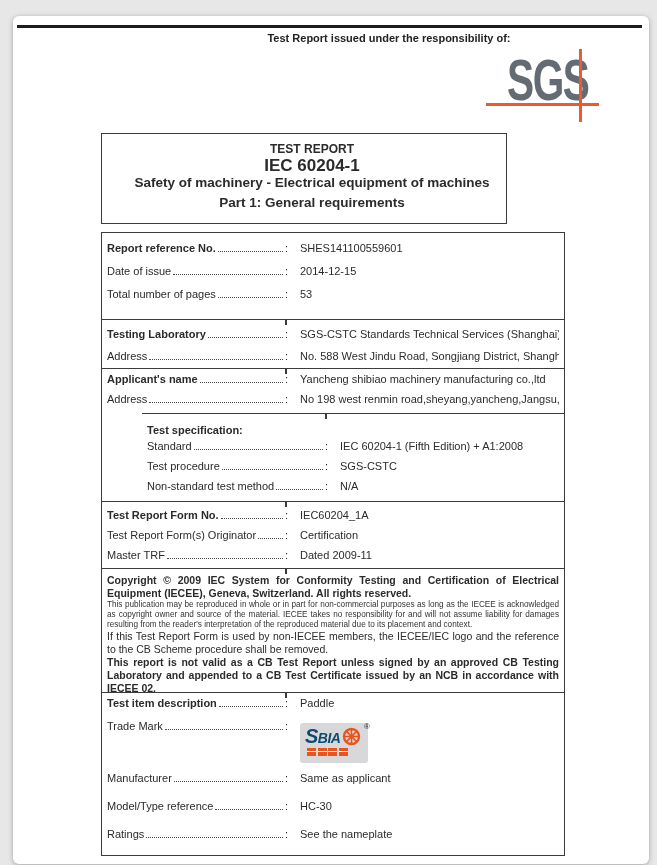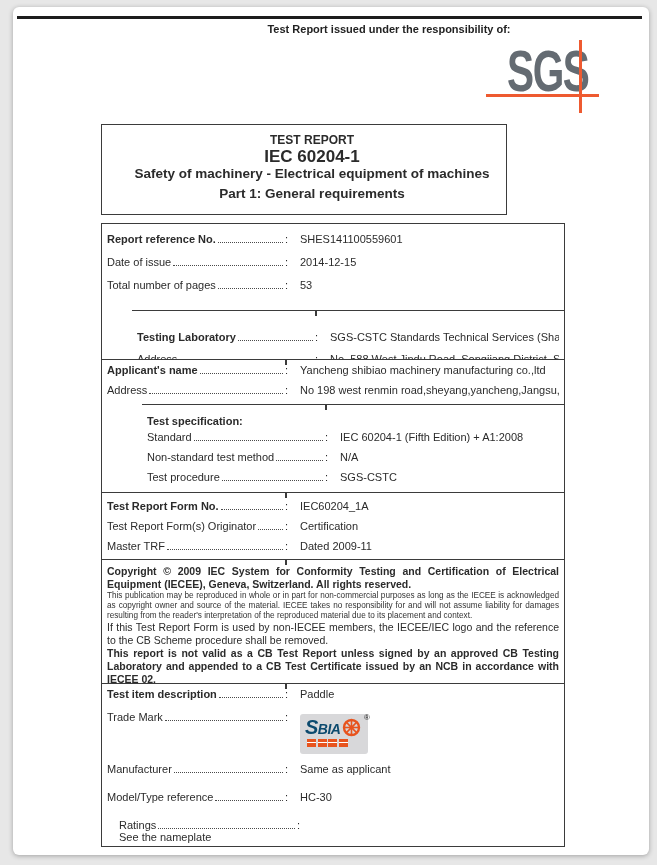--- a/index.html
+++ b/index.html
@@ -6,7 +6,7 @@
   html,body { background:#e7e7e7; }
   body { font-family:"Liberation Sans","DejaVu Sans",sans-serif; color:#2b2b2b; }
   .canvas { position:relative; width:657px; height:865px; background:#e7e7e7; overflow:hidden; }
-  .page { position:absolute; left:13px; top:7px; width:636px; height:848px; background:#ffffff;
+  .page { position:absolute; left:13px; top:16px; width:636px; height:848px; background:#ffffff;
           border-radius:6px; box-shadow:0 1px 5px rgba(0,0,0,.30); }
 
   

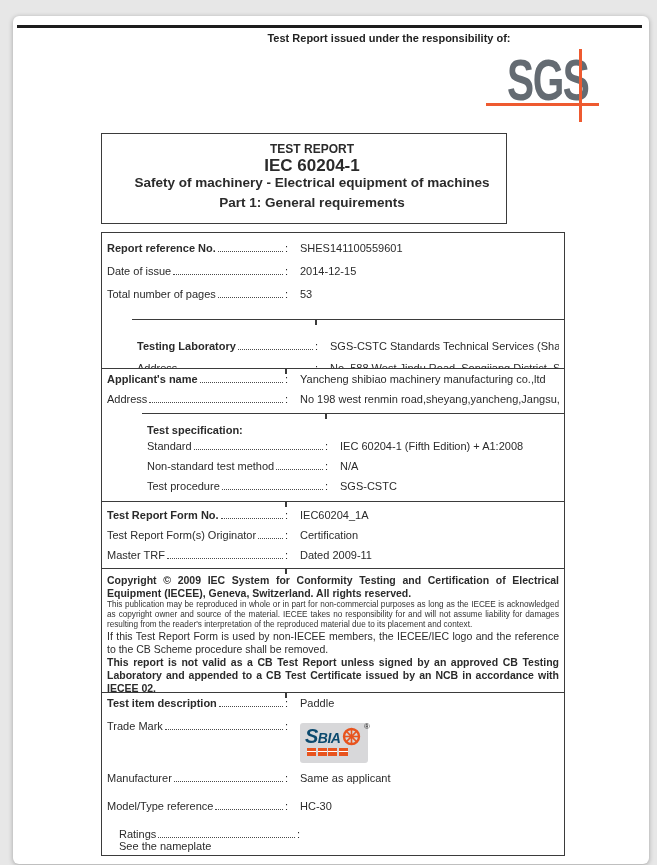--- a/index.html
+++ b/index.html
@@ -36,7 +36,7 @@
   .sec.first { border-top:none; }
   .tick { position:absolute; left:183px; top:-5px; width:1.5px; height:10px; background:#3b3b3b; }
   .sec0 { height:86px; padding-top:9px; }
-  .sec1 { height:49px; padding-top:20px;margin-left:30px; }
+  .sec1 { height:49px; padding-top:8px; }
   .sec2 { height:45px; padding-top:4px; }
   .sec3 { height:88px; padding-top:6px;margin-left:40px; }
   .sec4 { height:67px; padding-top:7px; }

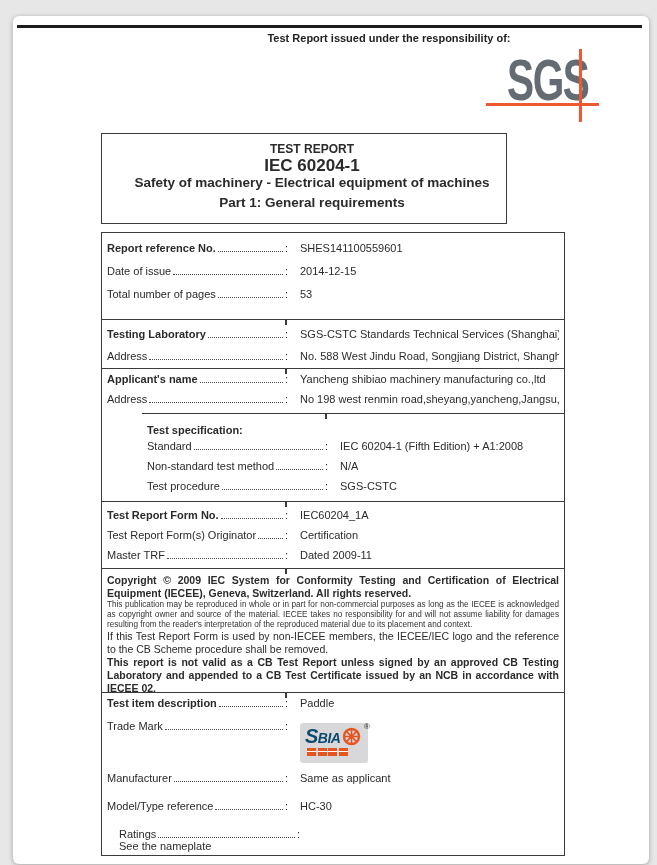--- a/index.html
+++ b/index.html
@@ -173,17 +173,17 @@
         </div>
         <div class="row">
           <div class="lbl">
+              <span class="lt">Test procedure</span>
+              <span class="dots"></span>
+            </div>
+          <div class="val">SGS-CSTC</div>
+        </div>
+        <div class="row">
+          <div class="lbl">
               <span class="lt">Non-standard test method</span>
               <span class="dots"></span>
             </div>
           <div class="val">N/A</div>
-        </div>
-        <div class="row">
-          <div class="lbl">
-              <span class="lt">Test procedure</span>
-              <span class="dots"></span>
-            </div>
-          <div class="val">SGS-CSTC</div>
         </div>
       </div>
 

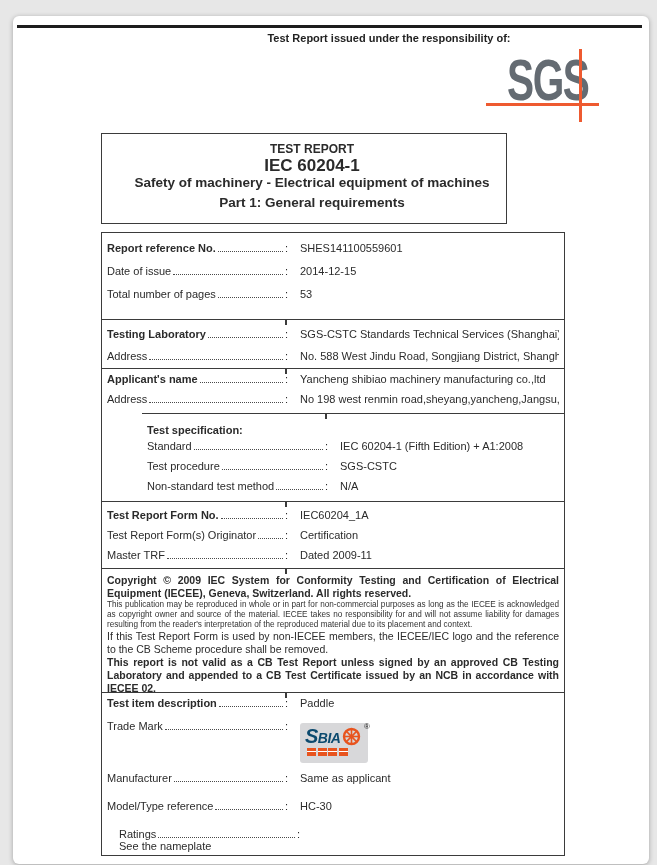--- a/index.html
+++ b/index.html
@@ -49,7 +49,7 @@
   .sec6 .row { height:28px; }
   .sec6 .row.r-desc { height:23px; }
   .sec6 .row.r-tm { height:52px; align-items:flex-start; }
-  .sec6 .row.r-rate { height:27px;flex-direction:column; }
+  .sec6 .row.r-rate { height:27px; }
   .lbl { display:flex; align-items:baseline; width:181px; flex-shrink:0; }
   .lbl::after { content:":"; margin-left:1px; }
   .lt { white-space:nowrap; }

